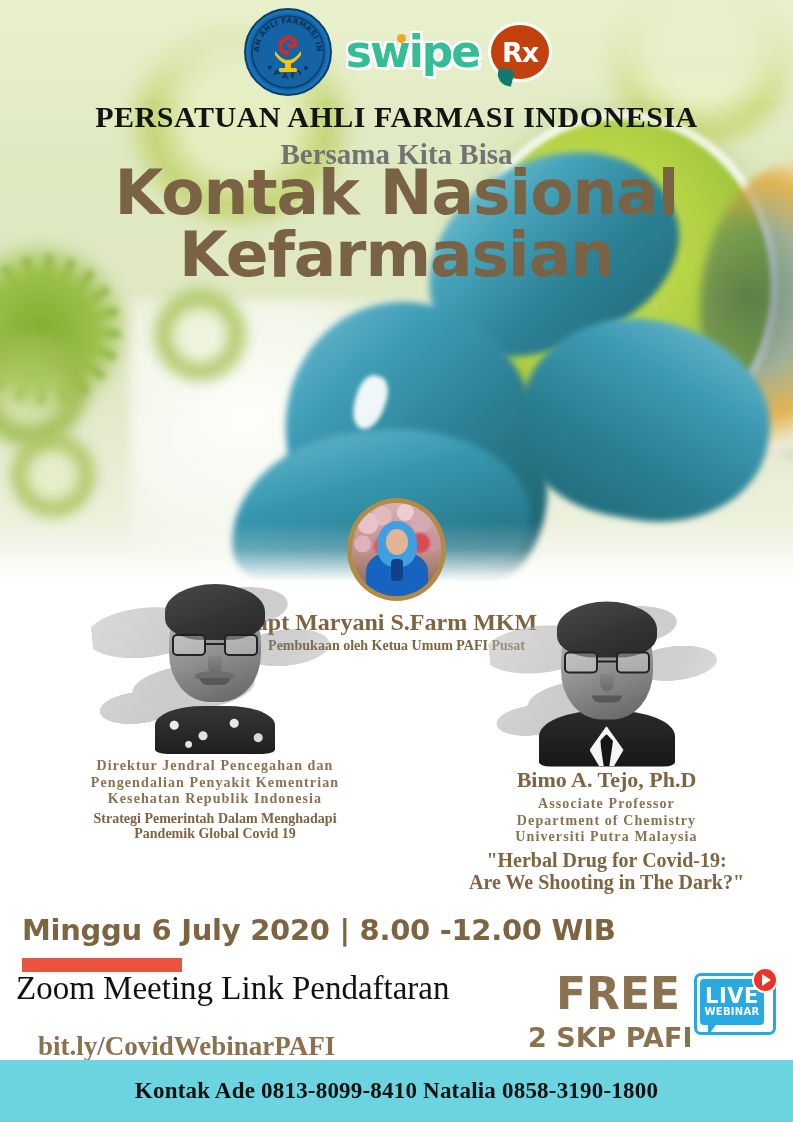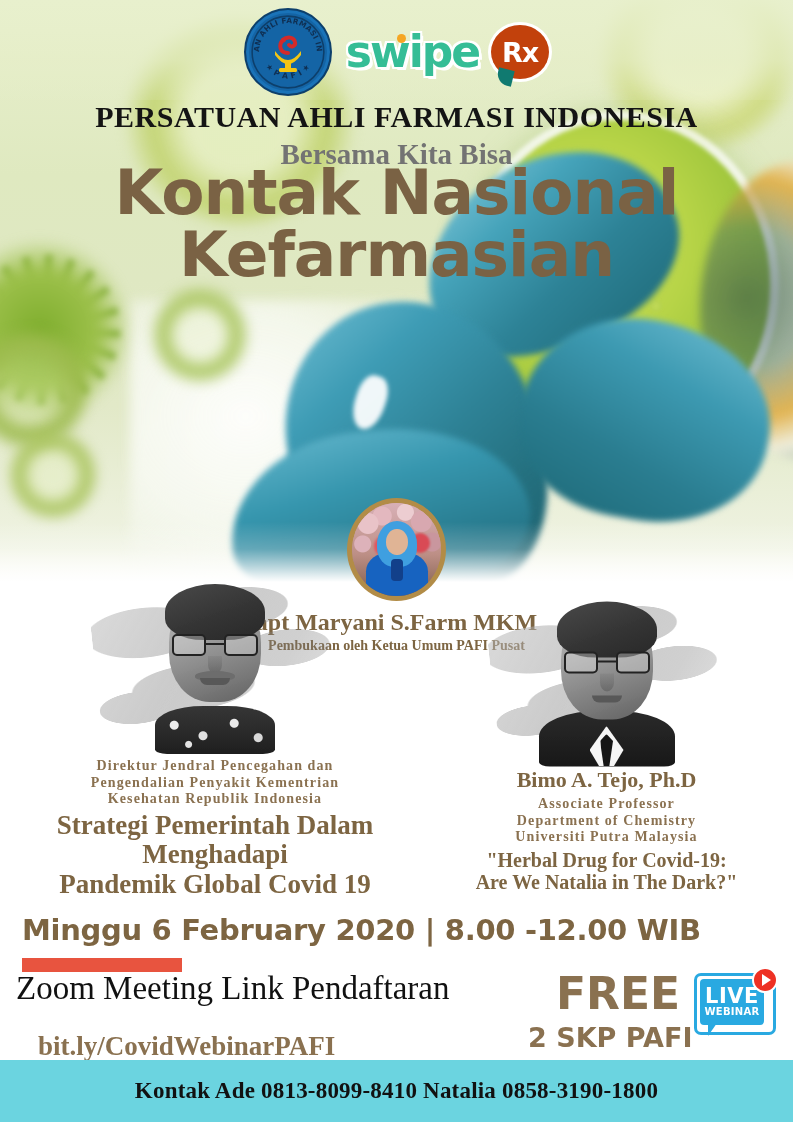--- a/index.html
+++ b/index.html
@@ -450,7 +450,7 @@
   .speaker-topic {
     font-family: "Liberation Serif", serif;
     font-weight: 700;
-    font-size: 27px;
+    font-size: 14px;
     line-height: 1.1;
     color: #7d6542;
     margin-top: 3px;

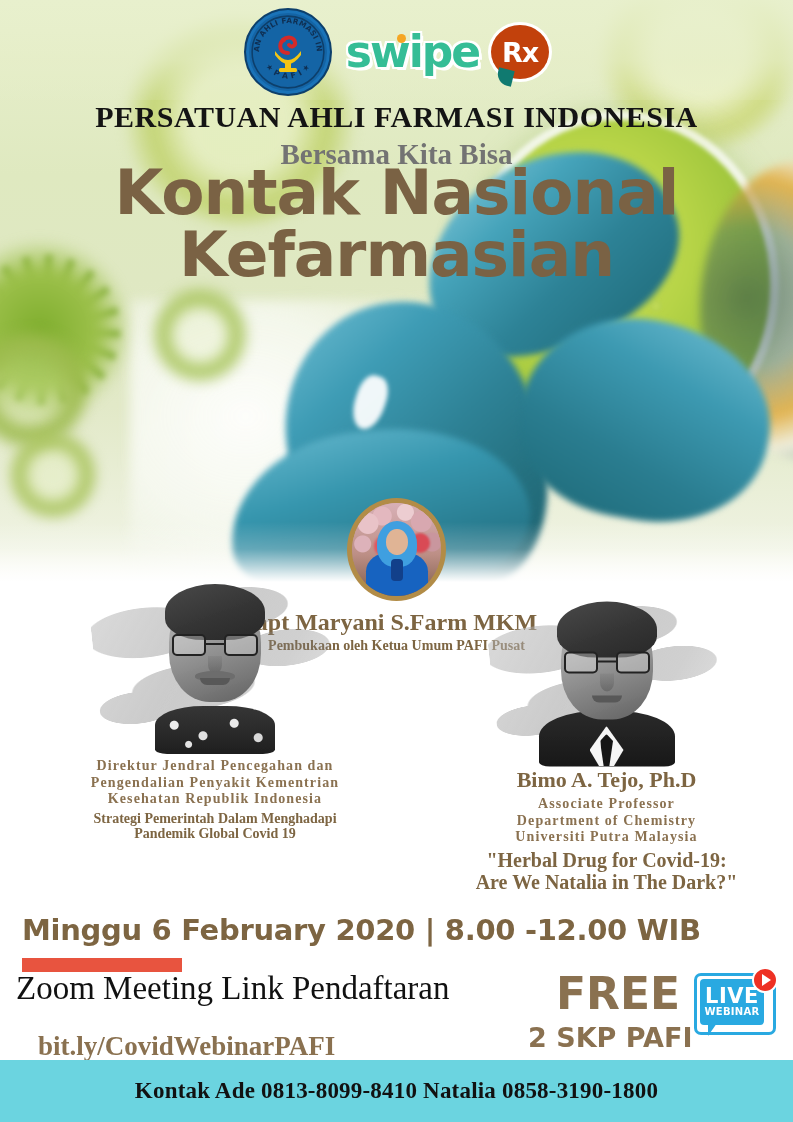--- a/index.html
+++ b/index.html
@@ -722,7 +722,7 @@
 Universiti Putra Malaysia</div>
     <div class="speaker-topic right">
       <div>"Herbal Drug for Covid-19:</div>
-      <div>Are We Natalia in The Dark?"</div>
+      <div>Are We Shooting in The Dark?"</div>
     </div>
   </div>
 

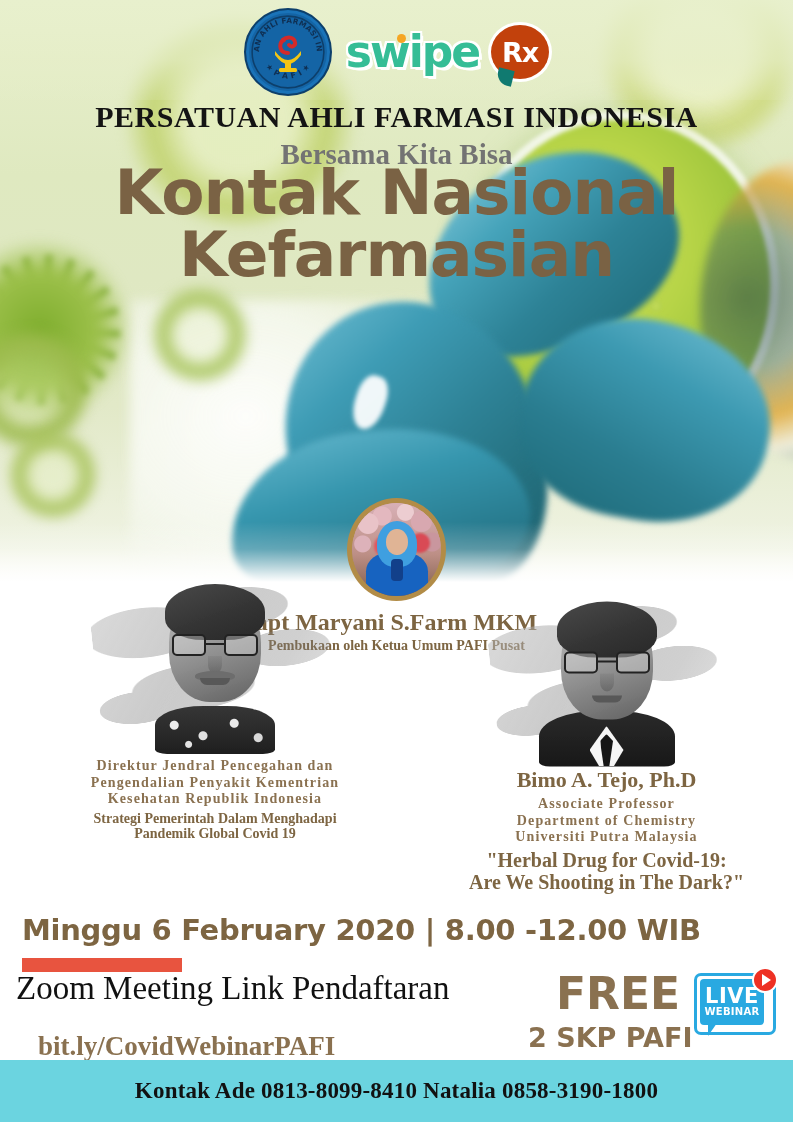--- a/index.html
+++ b/index.html
@@ -726,7 +726,7 @@
     </div>
   </div>
 
-  <div class="date-line">Minggu  6 February  2020 | 8.00 -12.00 WIB</div>
+  <div class="date-line">Minggu  6 July  2020 | 8.00 -12.00 WIB</div>
   <div class="red-bar"></div>
   <div class="zoom-line">Zoom Meeting  Link  Pendaftaran</div>
   <div class="bitly">bit.ly/CovidWebinarPAFI</div>

